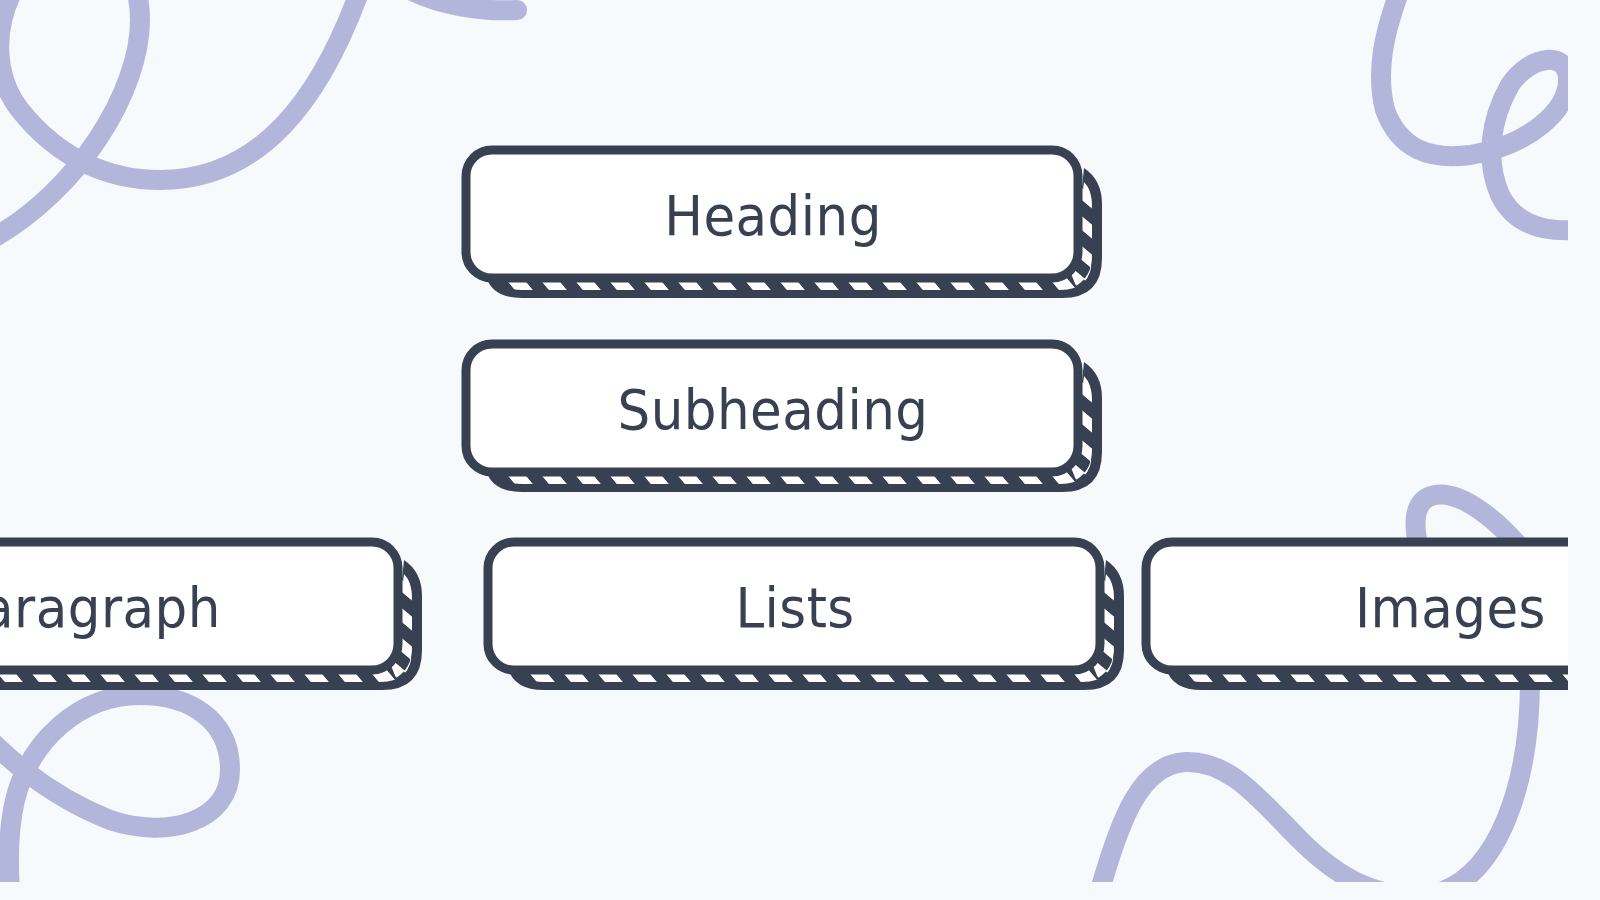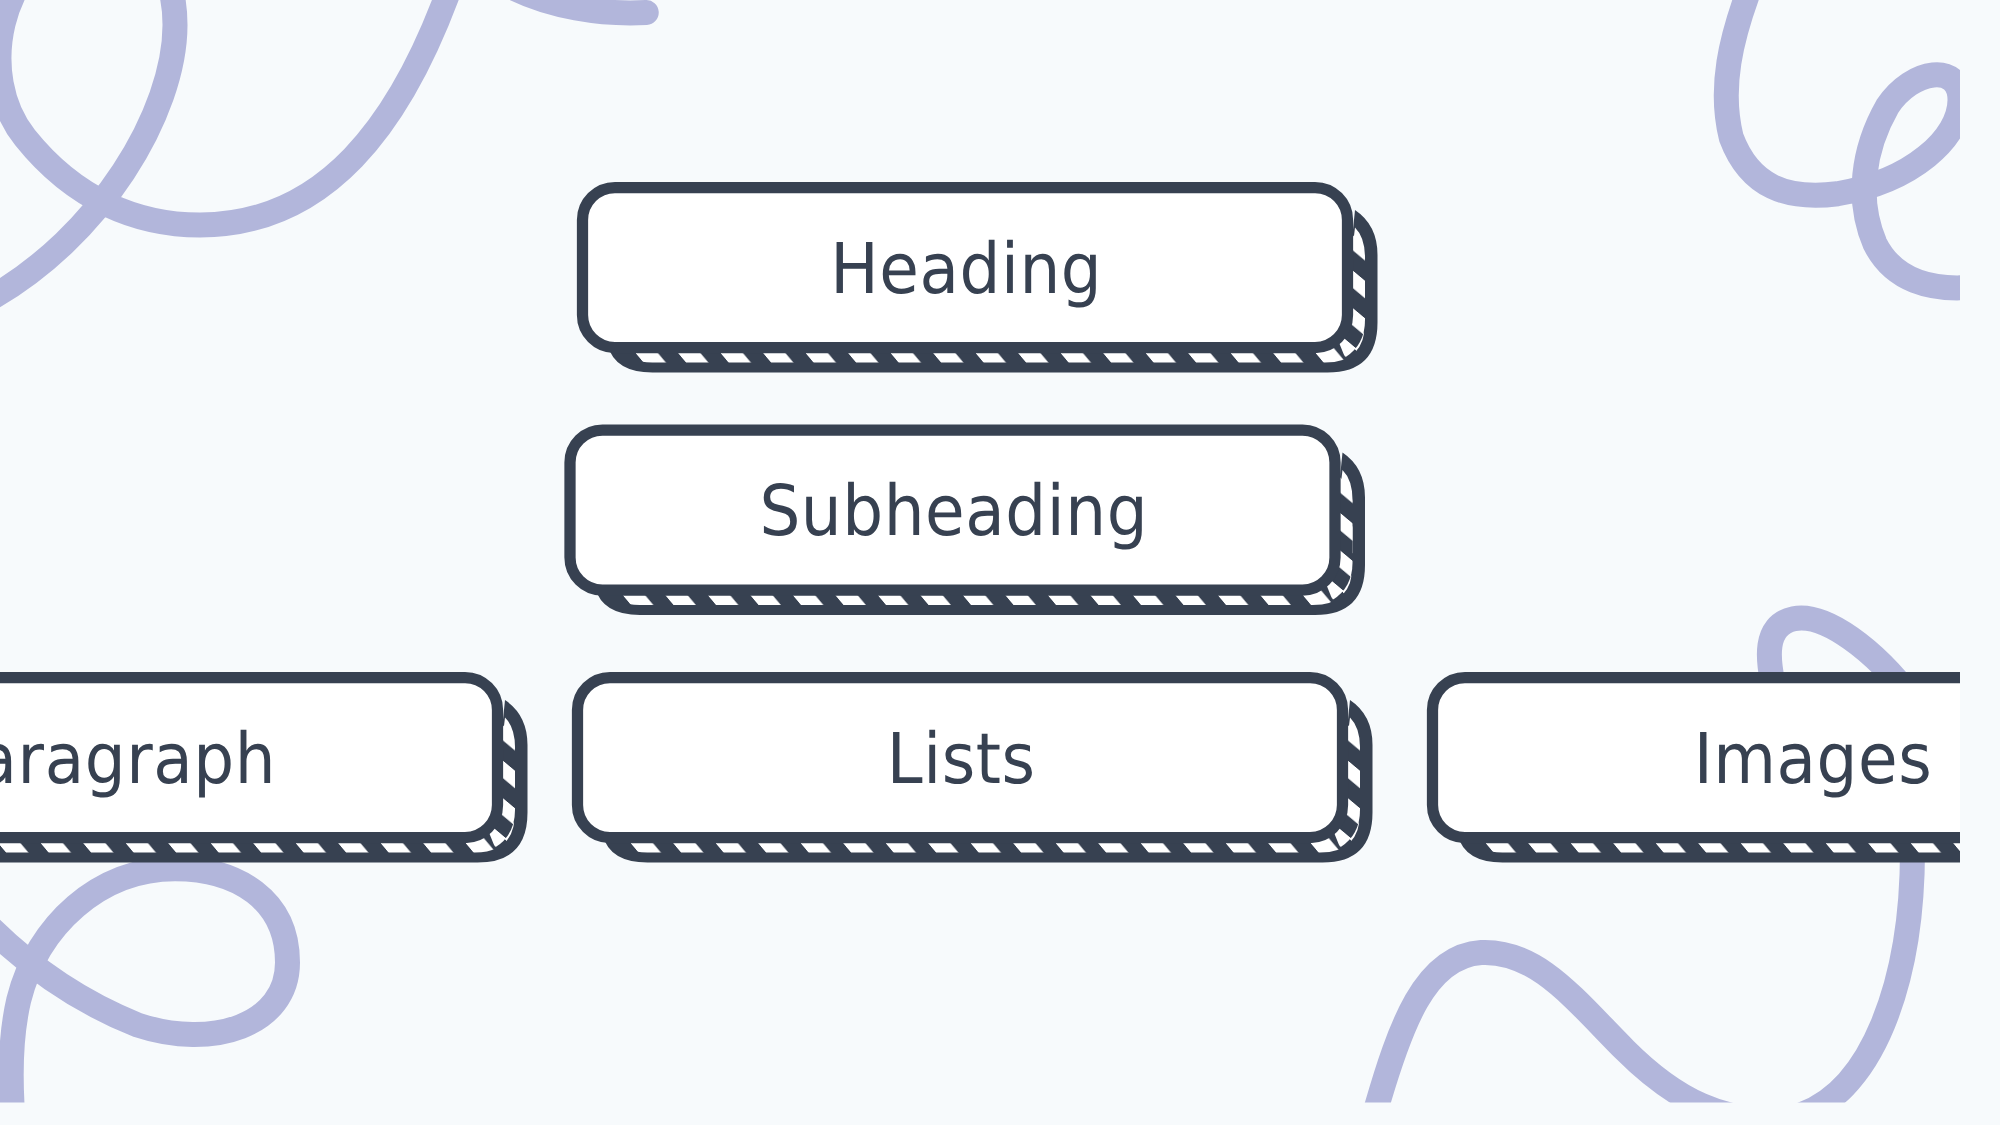--- a/index.html
+++ b/index.html
@@ -64,7 +64,7 @@
   <div class="label">Heading</div>
 </div>
 
-<div class="btn subheading" style="left:452px; top:340px;">
+<div class="btn subheading" style="left:462px; top:340px;">
   <svg class="frame" viewBox="0 0 640 156">
     <path d="M 24 120 L 24 130 Q 30 152 60 152 L 600 152 Q 640 152 640 112 L 640 58 Q 640 34 622 22 L 612 120 Z" fill="#374151"></path>
     <path d="M 34 130 Q 40 144 60 144 L 598 144 Q 630 144 630 112 L 630 60 Q 630 44 622 36 L 612 120 L 40 128 Z" fill="url(#stripes)"></path>

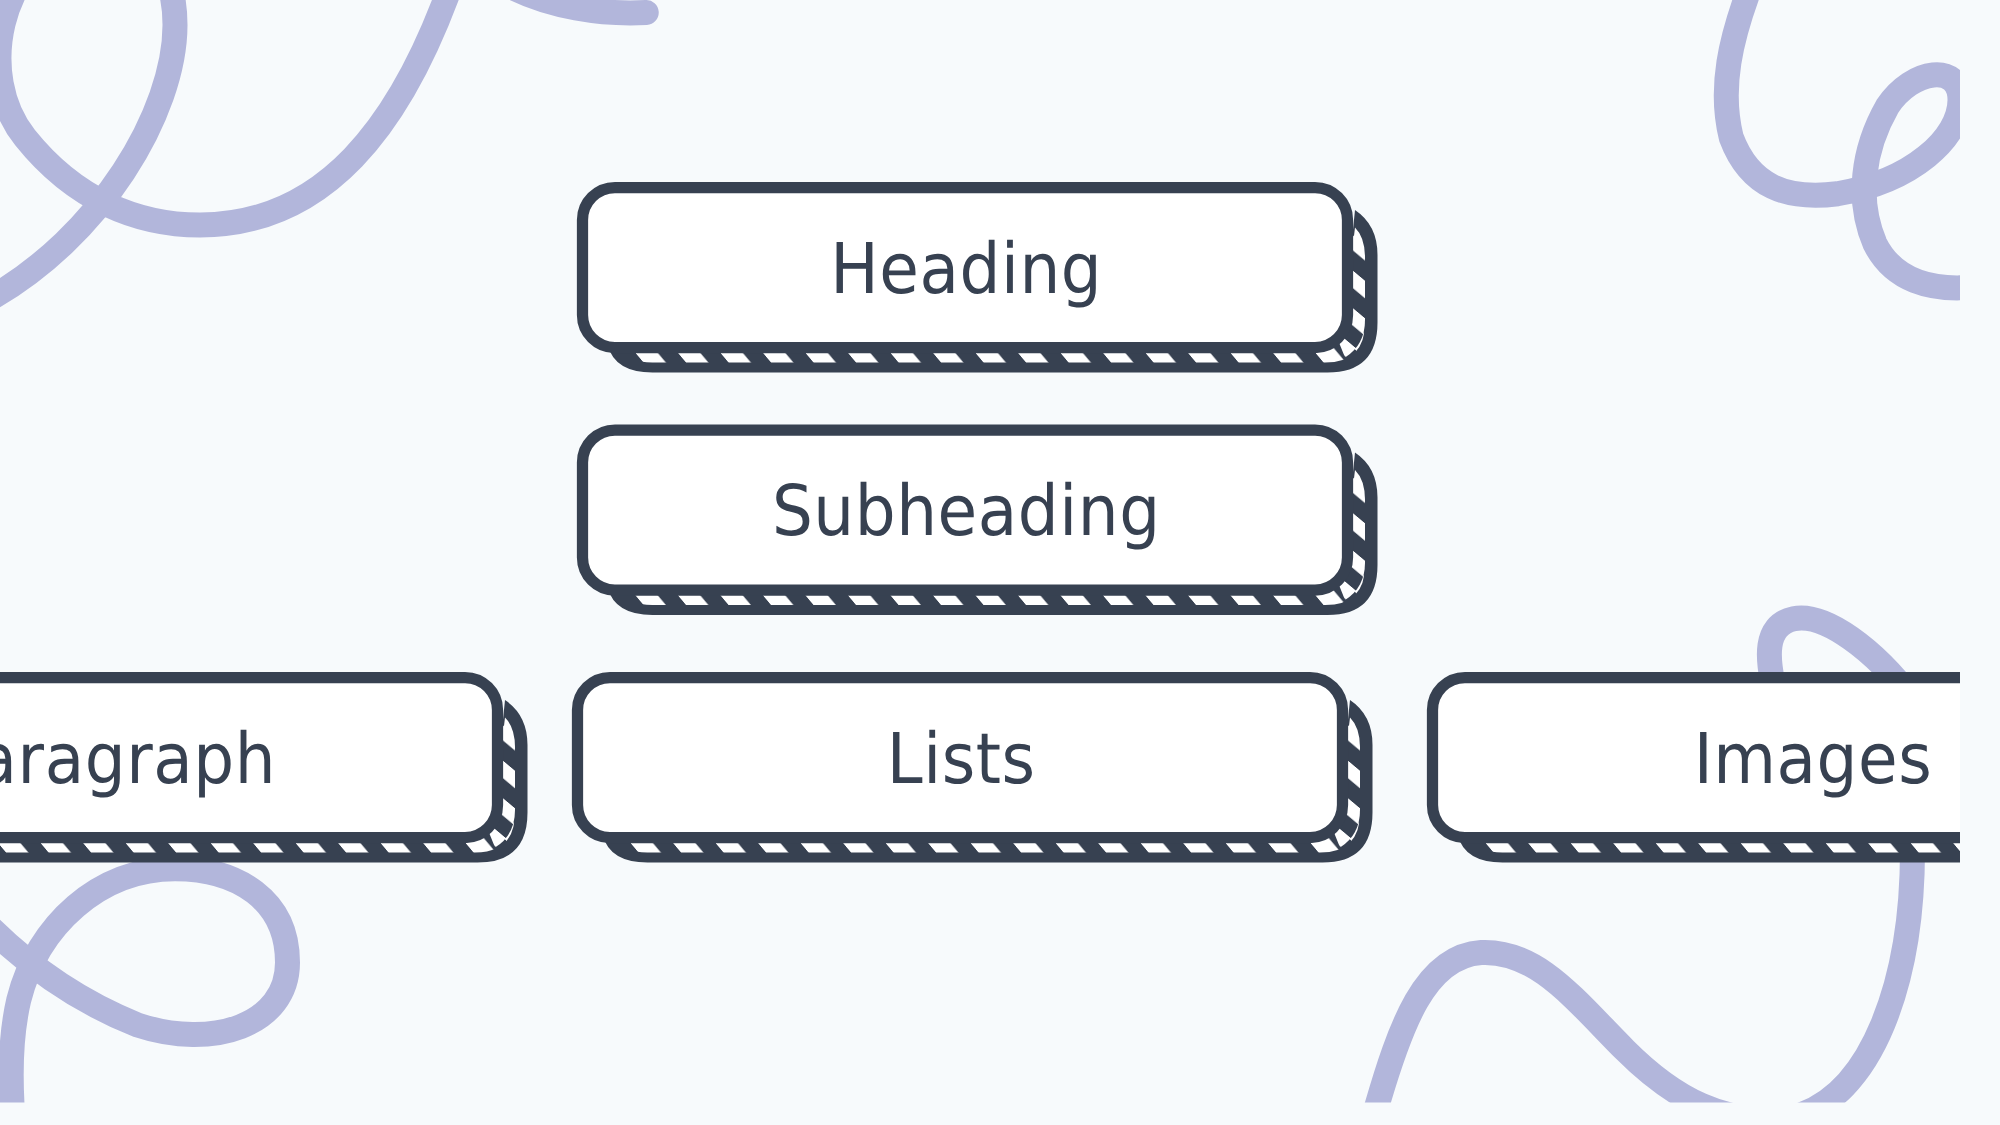--- a/index.html
+++ b/index.html
@@ -84,7 +84,7 @@
   <div class="label" style="justify-content:flex-end; padding-right:162px; box-sizing:border-box;">Paragraph</div>
 </div>
 
-<div class="btn lists" style="left:458px; top:538px;">
+<div class="btn lists" style="left:484px; top:538px;">
   <svg class="frame" viewBox="0 0 640 156">
     <path d="M 24 120 L 24 130 Q 30 152 60 152 L 600 152 Q 640 152 640 112 L 640 58 Q 640 34 622 22 L 612 120 Z" fill="#374151"></path>
     <path d="M 34 130 Q 40 144 60 144 L 598 144 Q 630 144 630 112 L 630 60 Q 630 44 622 36 L 612 120 L 40 128 Z" fill="url(#stripes)"></path>

